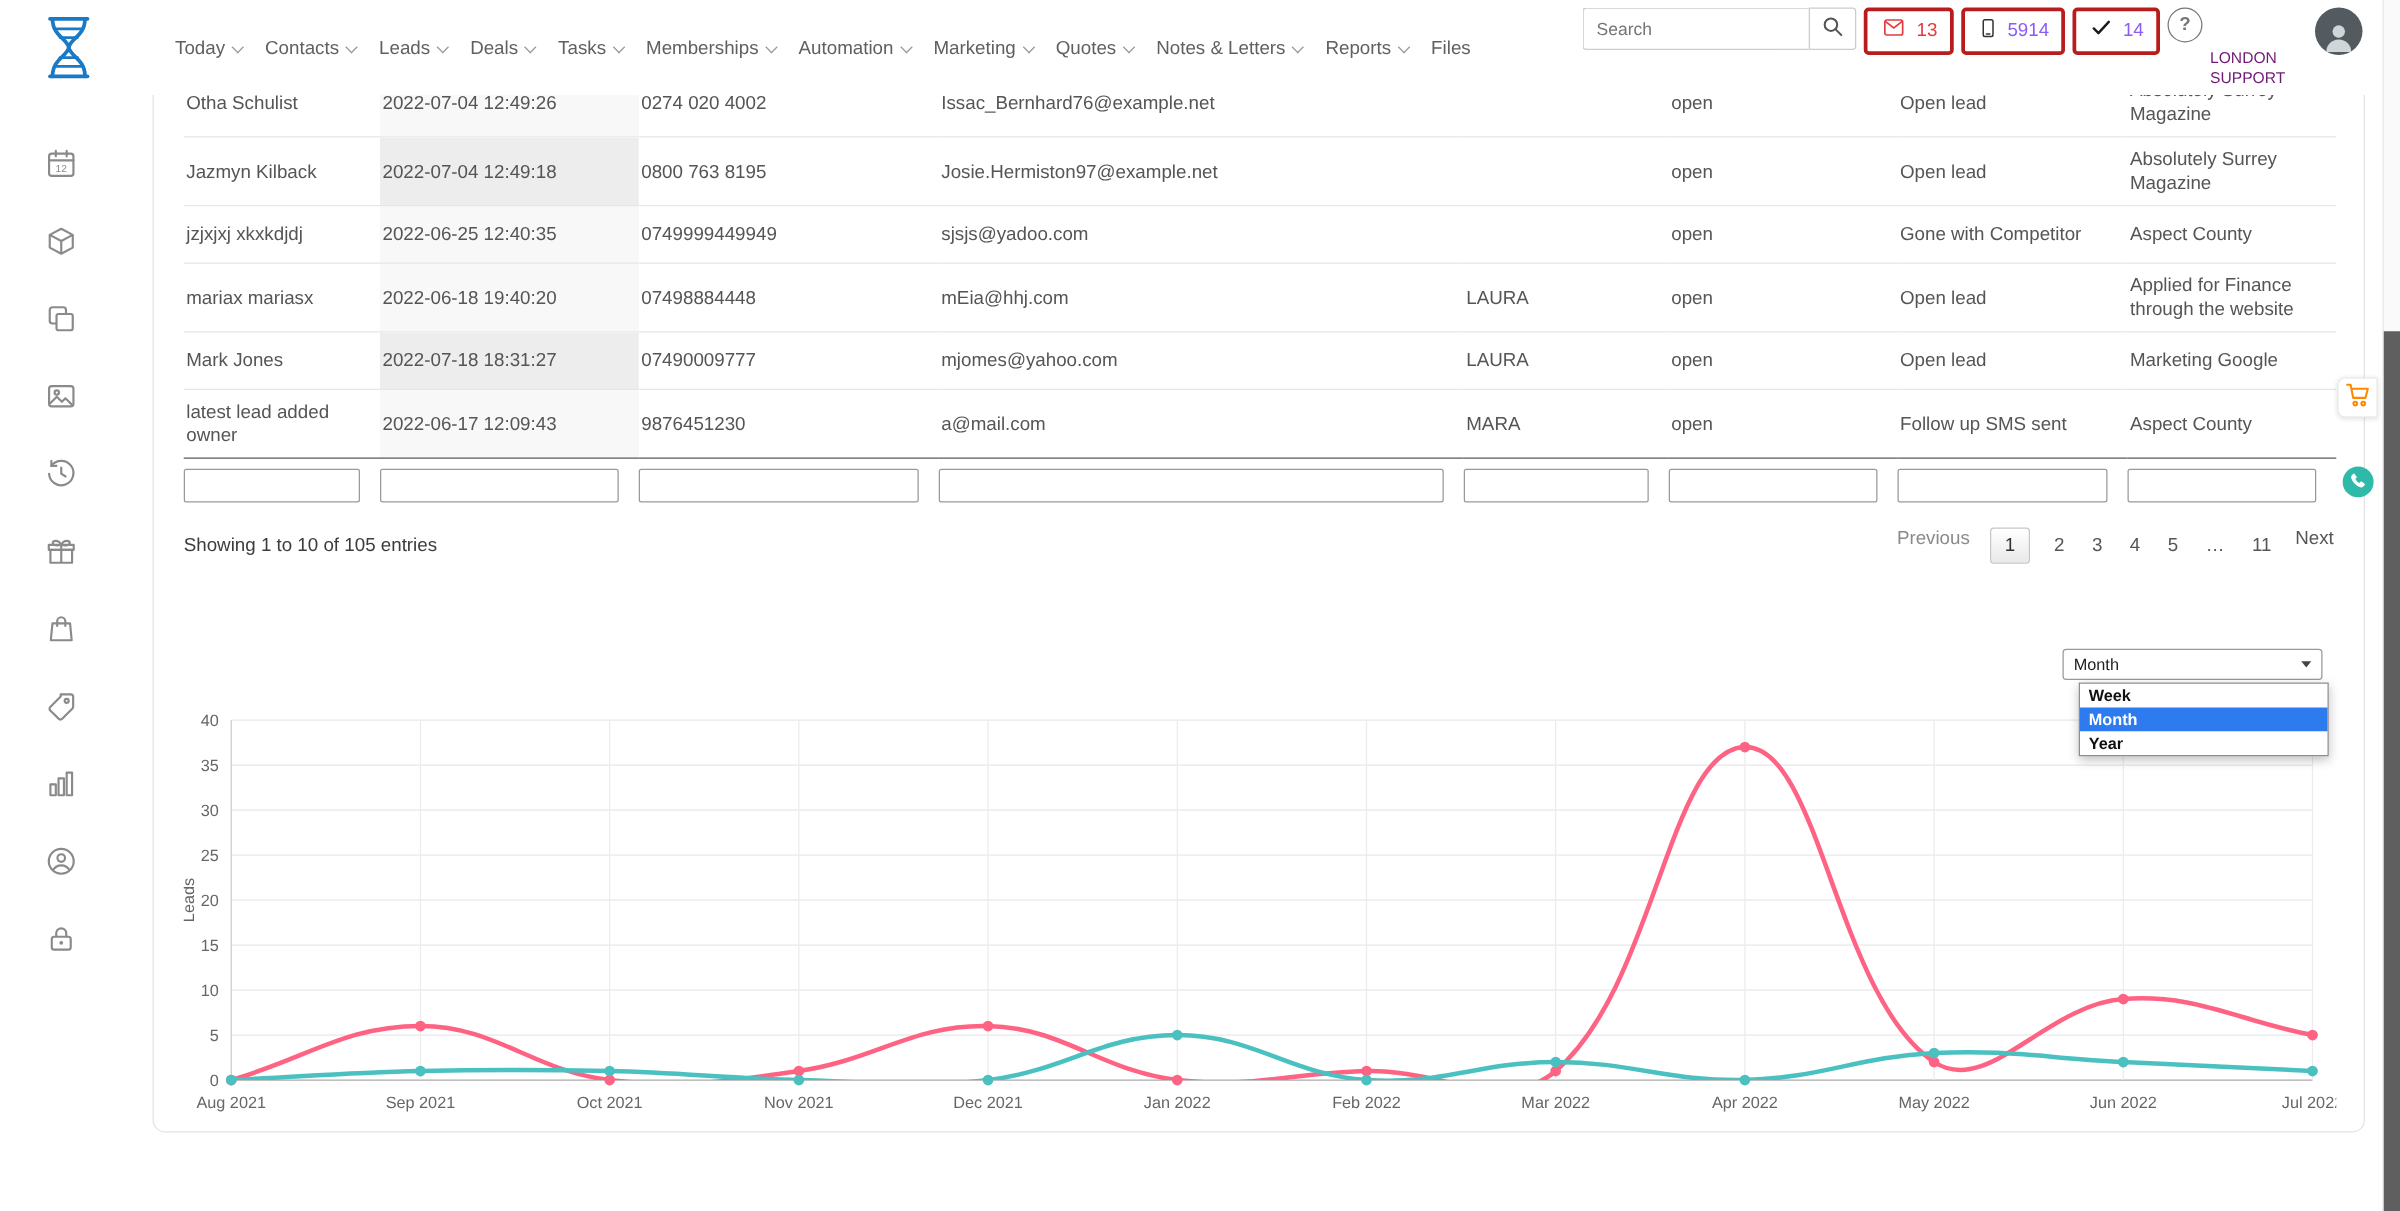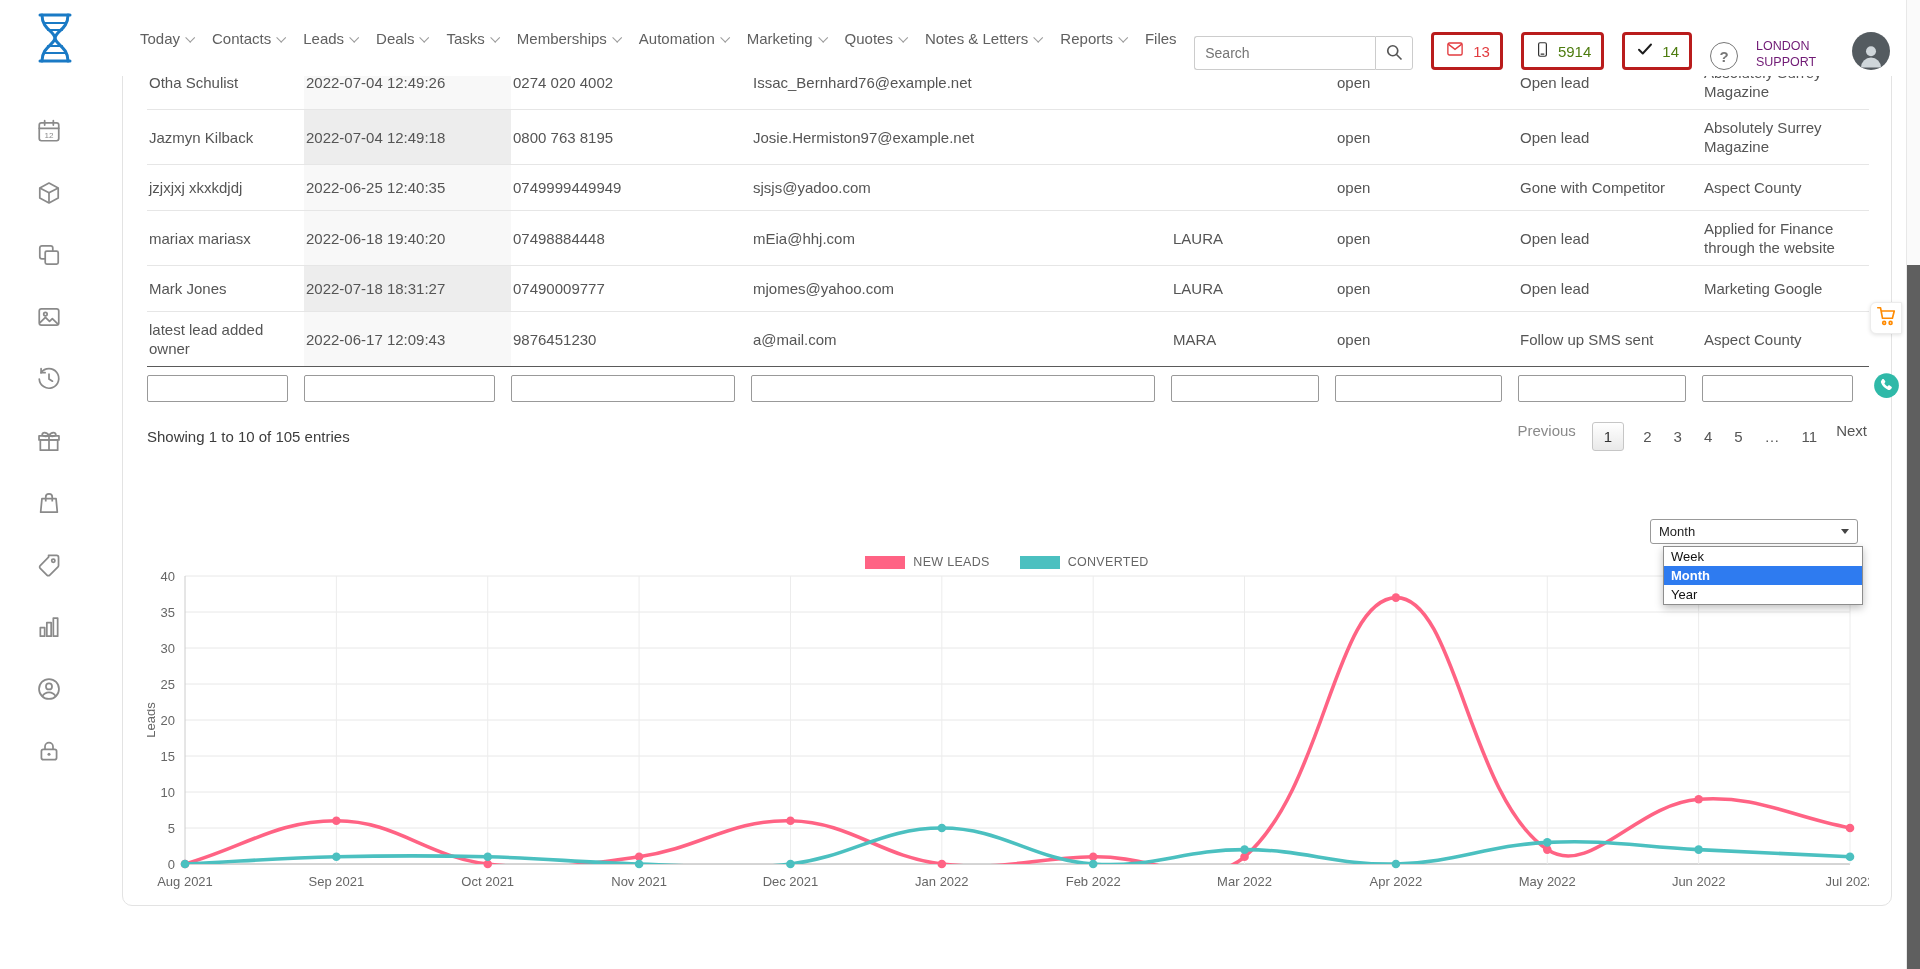--- a/index.html
+++ b/index.html
@@ -89,7 +89,7 @@
   .nav-menu{display:flex;align-items:center;gap:19px;white-space:nowrap;}
   .nav-item{display:flex;align-items:center;font-size:15px;color:#606060;cursor:pointer;}
   .chevron{width:6px;height:6px;border-right:1.5px solid #9a9a9a;border-bottom:1.5px solid #9a9a9a;transform:rotate(45deg) translateY(-1px);margin-left:6px;display:inline-block;}
-  .nav-right{margin-left:auto;display:flex;align-items:flex-end;gap:18px;}
+  .nav-right{margin-left:auto;display:flex;align-items:flex-start;gap:6px;}
   .search-group{display:flex;align-items:stretch;height:34px;}
   .search-group input{
     width:160px;border:1px solid #ccc;border-right:none;border-radius:3px 0 0 3px;

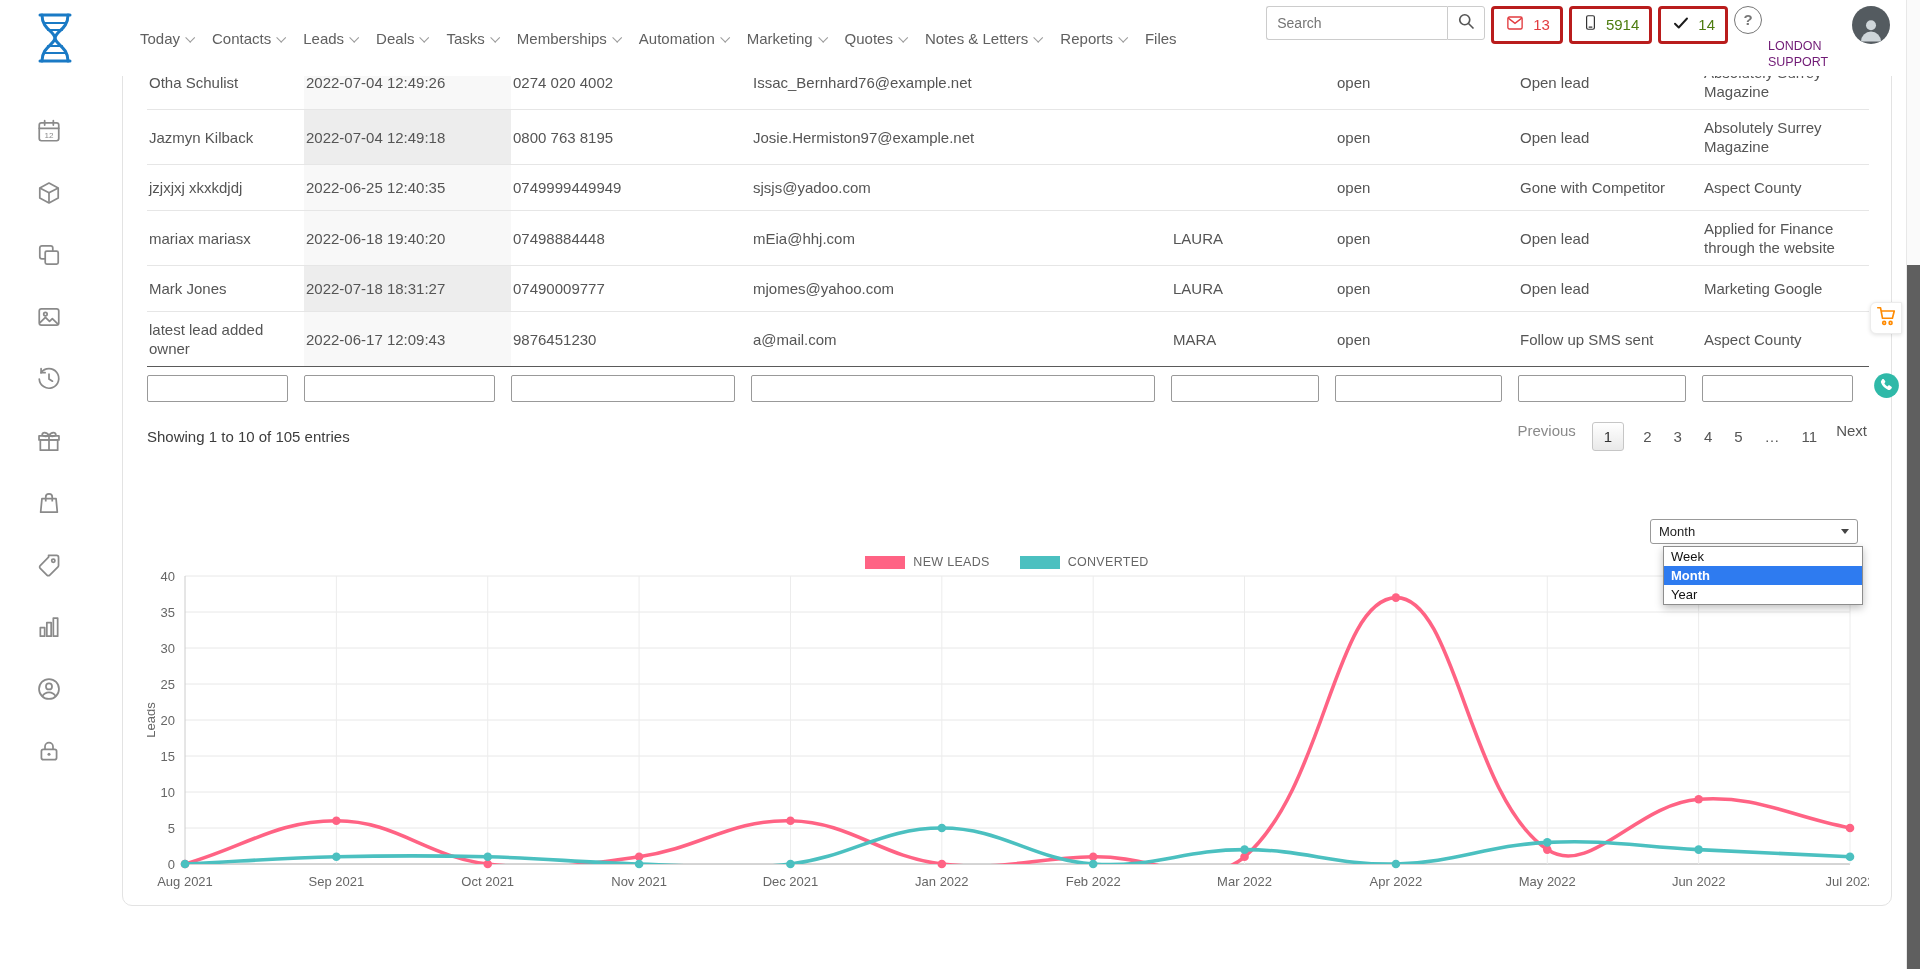--- a/index.html
+++ b/index.html
@@ -97,7 +97,7 @@
   }
   .search-btn{width:38px;border:1px solid #ccc;border-radius:0 3px 3px 0;background:#fff;display:flex;align-items:center;justify-content:center;cursor:pointer;}
   .badge{display:flex;align-items:center;gap:7px;border:3px solid #b91c1c;border-radius:4px;padding:5px 10px;height:22px;cursor:pointer;background:#fff;}
-  .badge-count{font-size:15px;color:#4d7c0f;}
+  .badge-count{font-size:15px;color:#8b5cf6;}
   .badge.mail .badge-count{color:#e23b3f;}
   .help{width:26px;height:26px;border:1.6px solid #777;border-radius:50%;display:flex;align-items:center;justify-content:center;font-size:15px;font-weight:bold;color:#777;cursor:pointer;}
   .account-label{width:78px;font-size:12.5px;line-height:1.3;color:#701a75;margin-top:32px;}

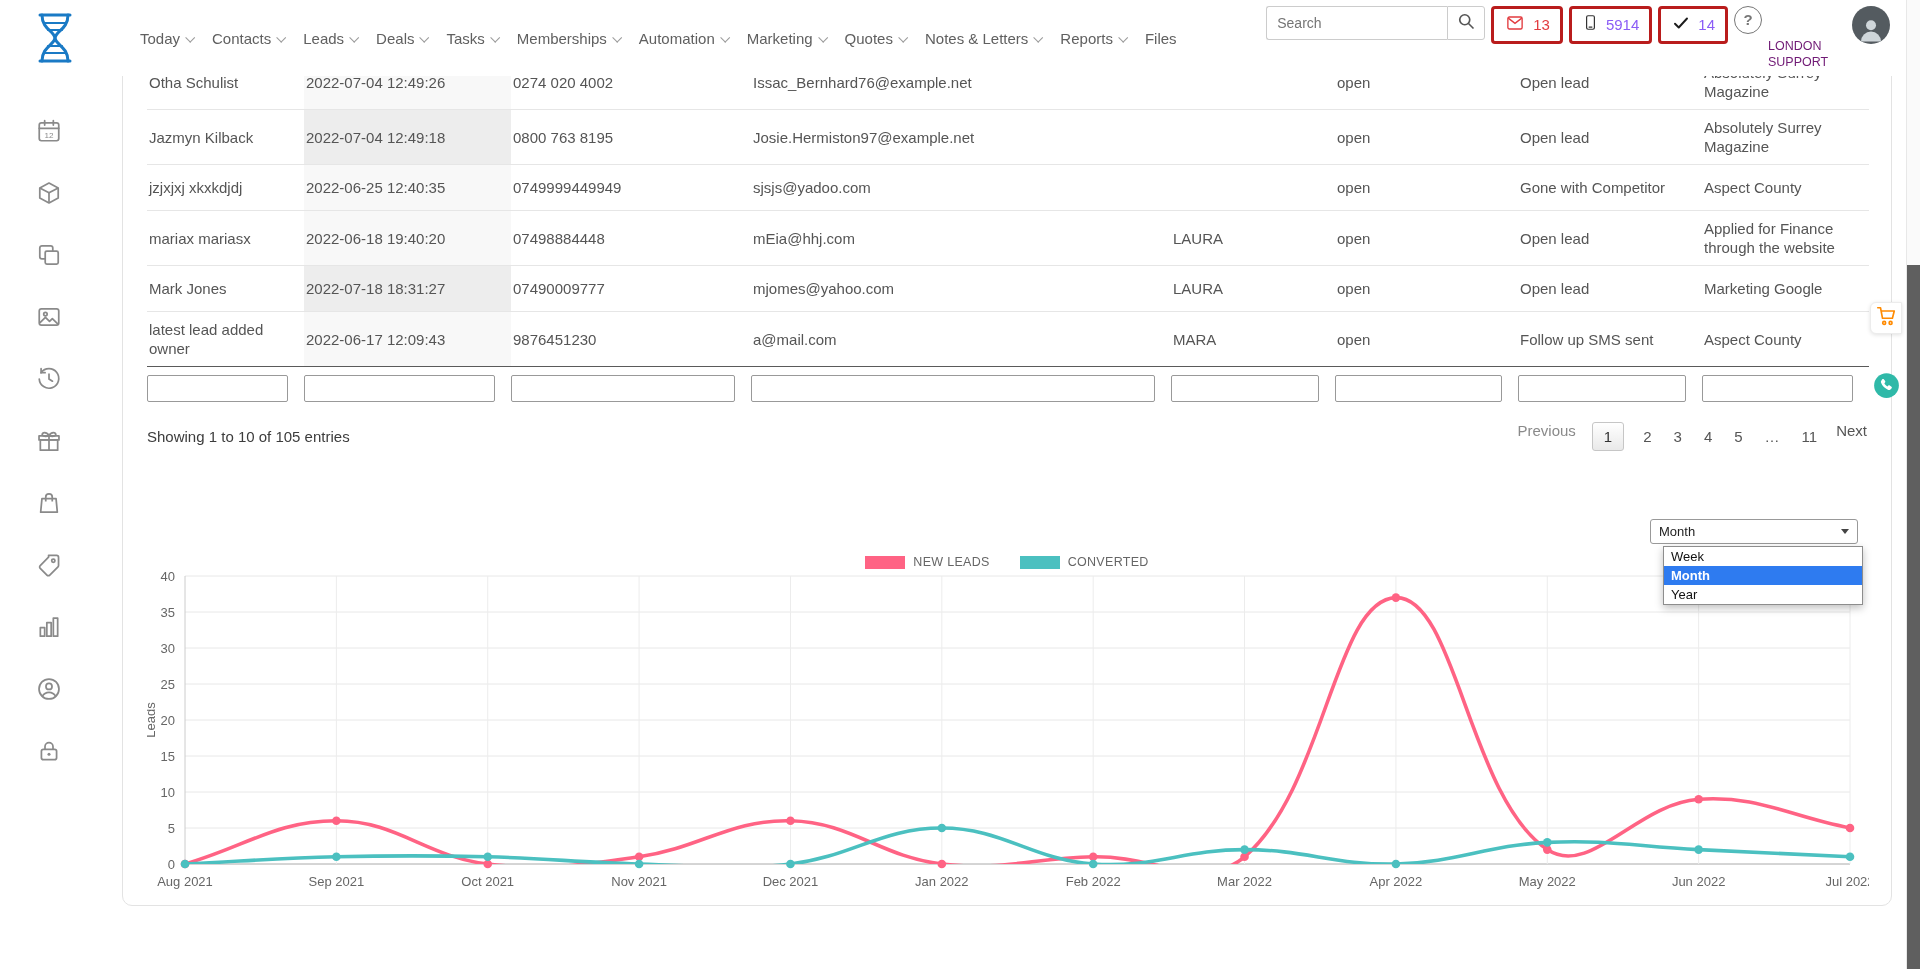--- a/index.html
+++ b/index.html
@@ -240,16 +240,6 @@
         <div class="option">Year</div>
       </div>
 
-    <div class="legend">
-        <div class="legend-item">
-          <span class="legend-swatch" style="background: rgb(255, 99, 132);"></span>
-          <span class="legend-label">NEW LEADS</span>
-        </div>
-        <div class="legend-item">
-          <span class="legend-swatch" style="background: rgb(75, 192, 192);"></span>
-          <span class="legend-label">CONVERTED</span>
-        </div>
-      </div>
     <svg class="chart" width="1722" height="345" viewBox="0 0 1722 345">
         <defs>
           <clipPath id="plotclip">

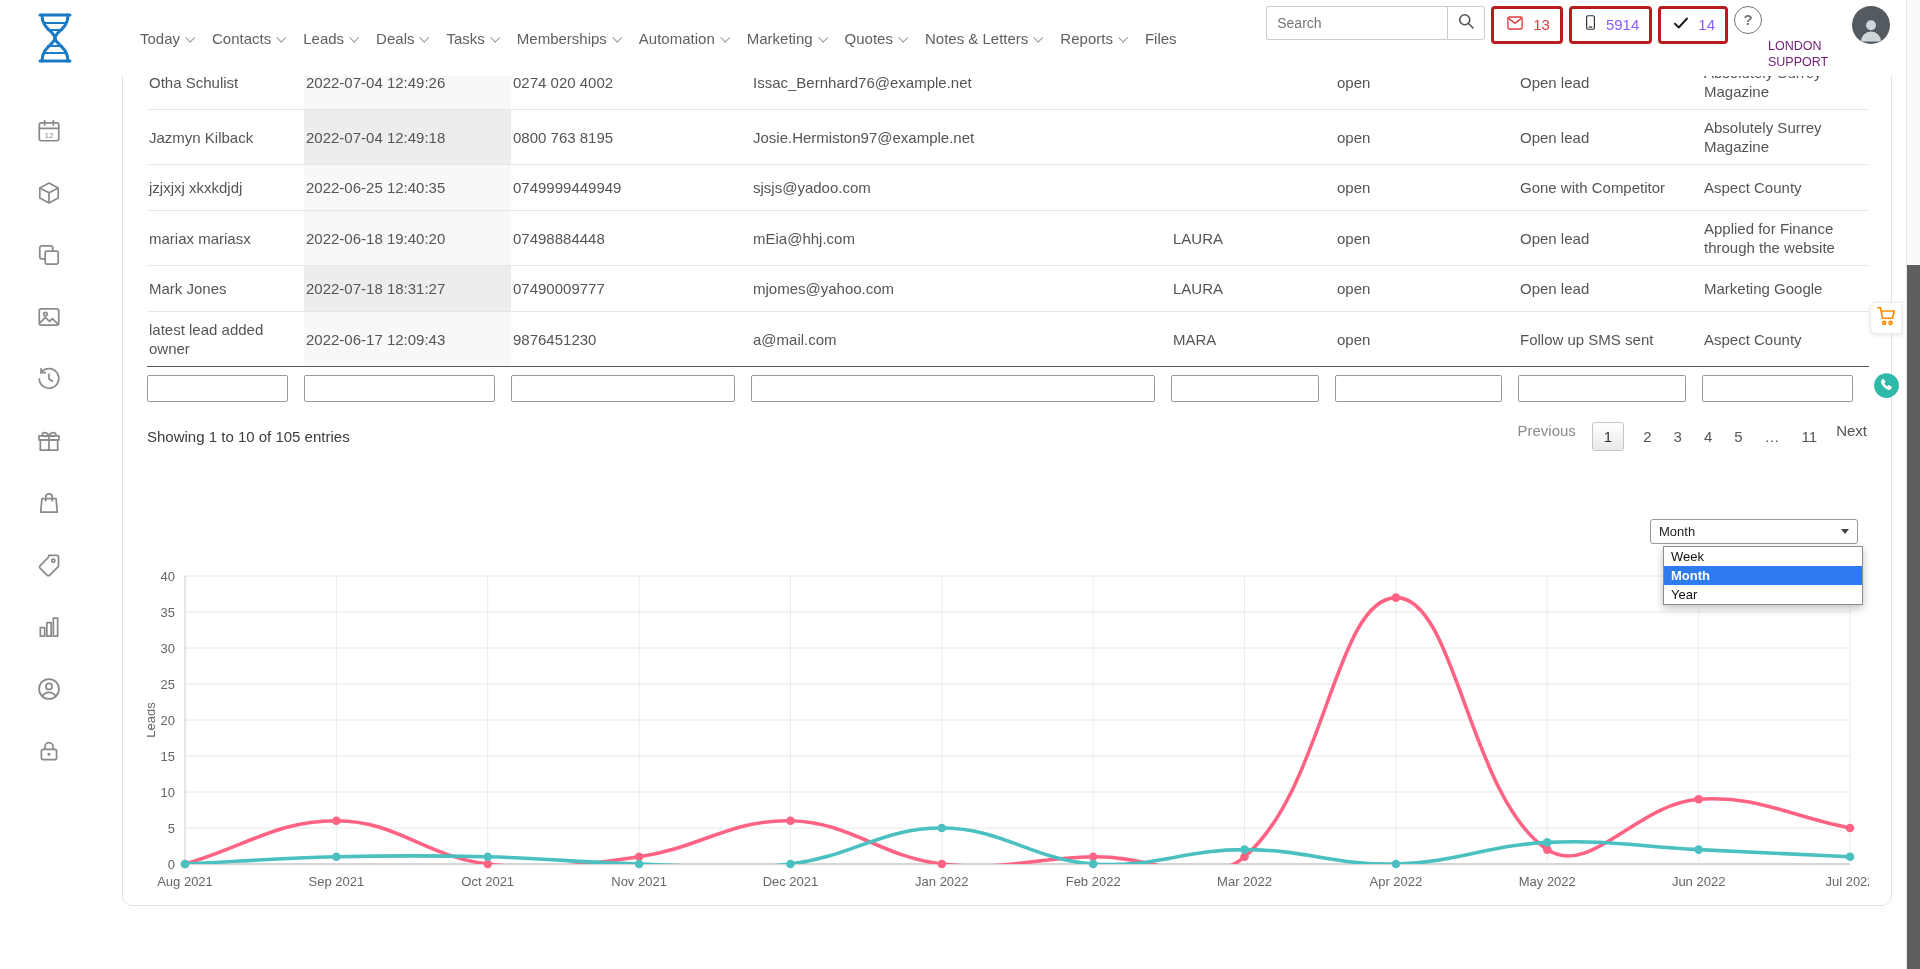--- a/index.html
+++ b/index.html
@@ -68,7 +68,7 @@
     border:1px solid #8d8d8d;box-shadow:0 3px 8px rgba(0,0,0,.25);
     z-index:30;font-size:13px;color:#111;
   }
-  .option{height:17px;line-height:17px;padding:1px 7px;cursor:pointer;}
+  .option{height:17px;line-height:17px;padding:1px 7px;cursor:pointer;font-weight:bold;}
 
   
   .legend{position:absolute;top:524px;left:0;right:0;display:flex;justify-content:center;gap:30px;align-items:center;}

